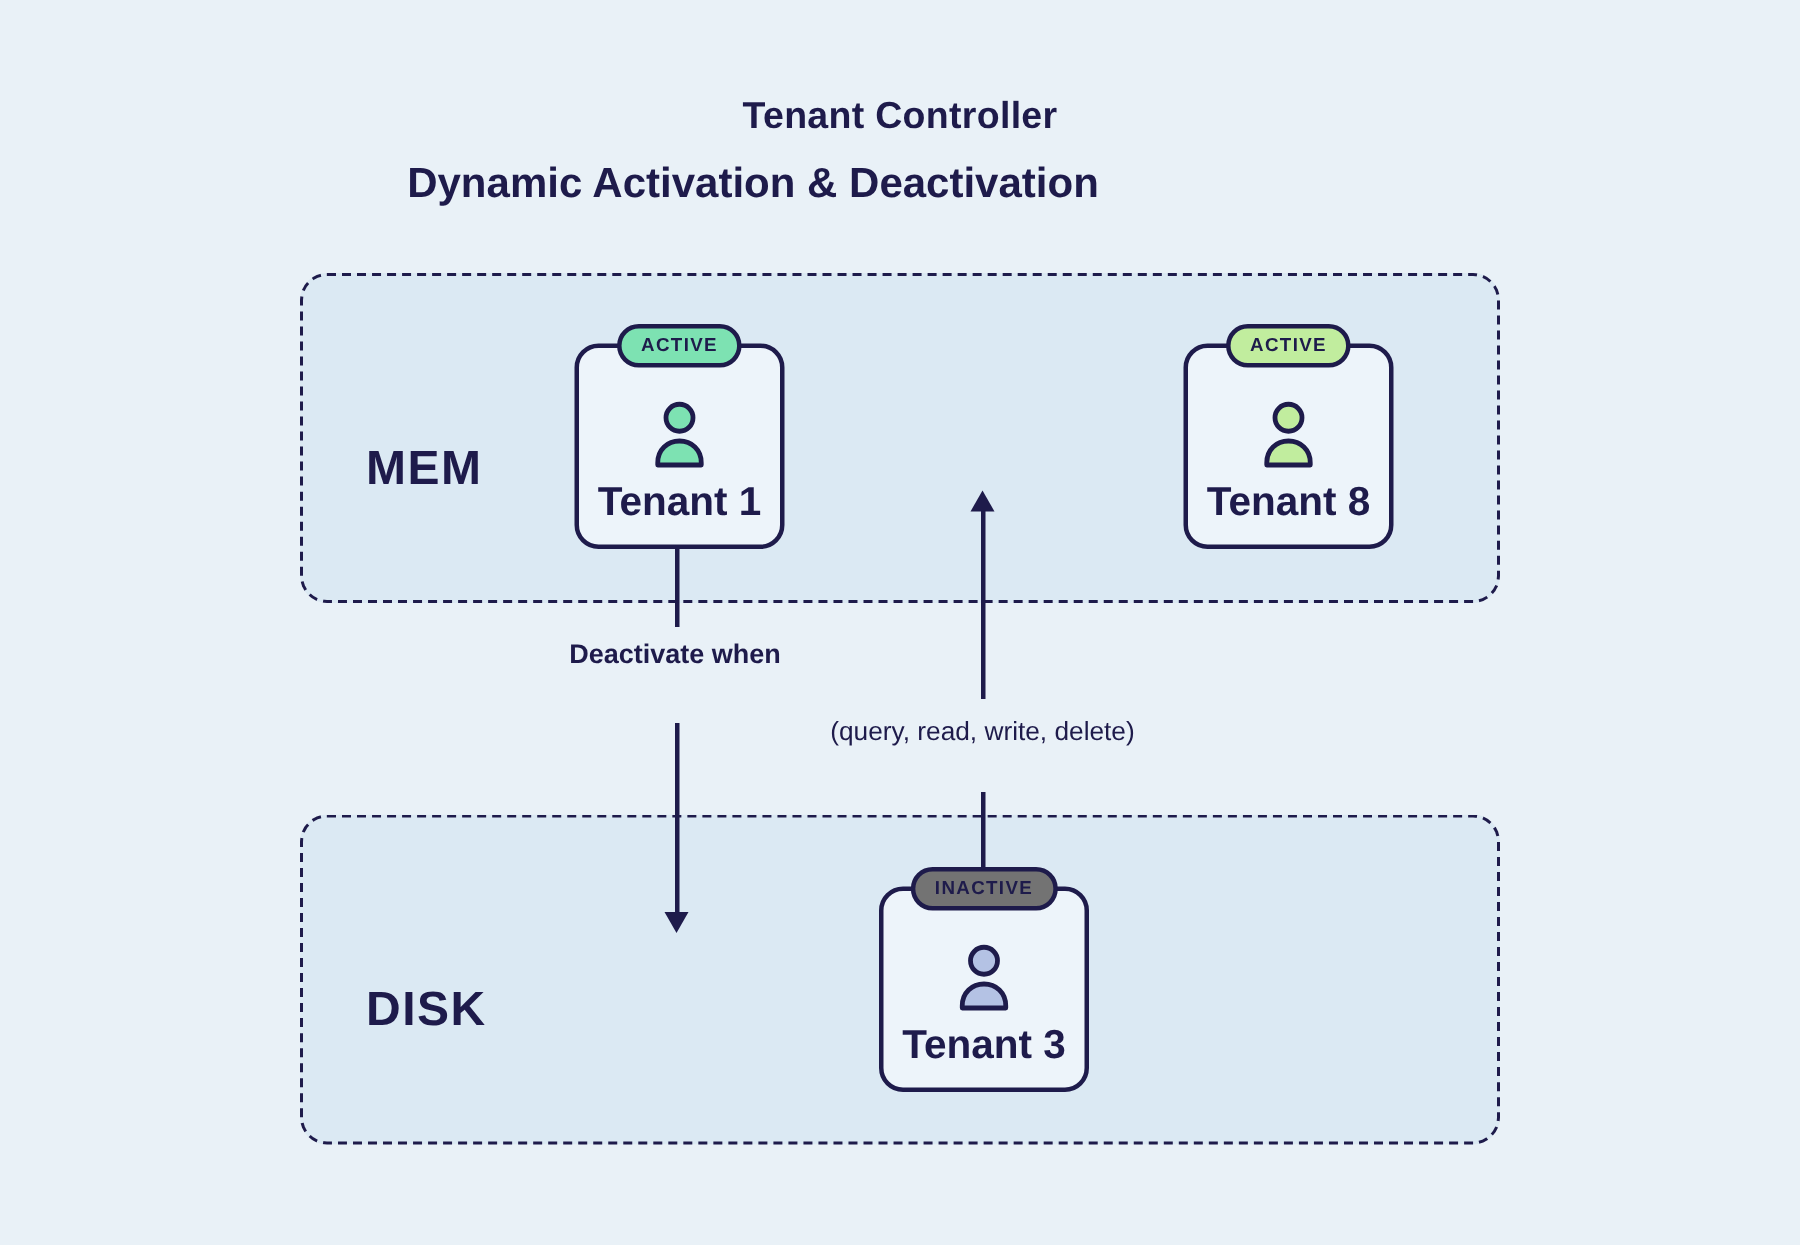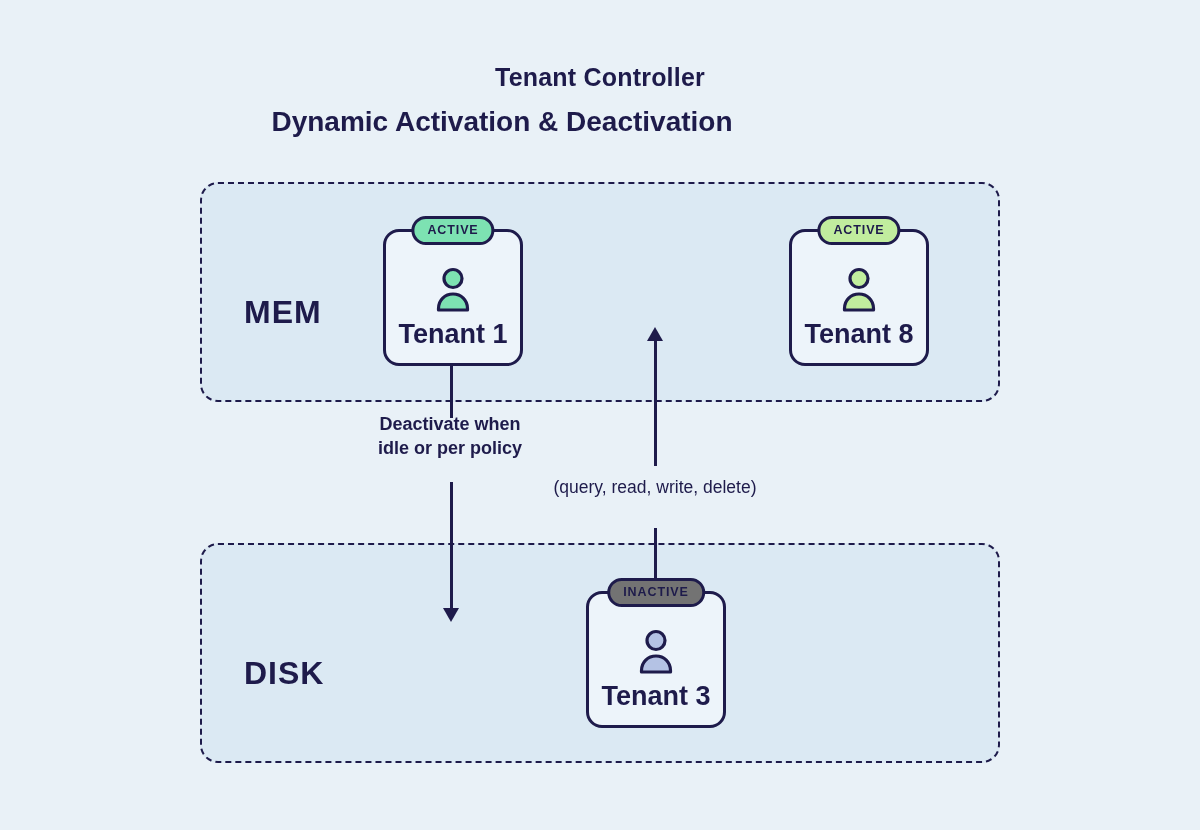--- a/index.html
+++ b/index.html
@@ -140,7 +140,7 @@
     text-align: center;
     z-index: 2;
   }
-  #deactivate-label { left: 330px; top: 412px; width: 240px; }
+  #deactivate-label { left: 330px; top: 424px; width: 240px; }
   #activate-label   { left: 505px; top: 475px; width: 300px; }
   .fl-strong {
     font-size: 18px;

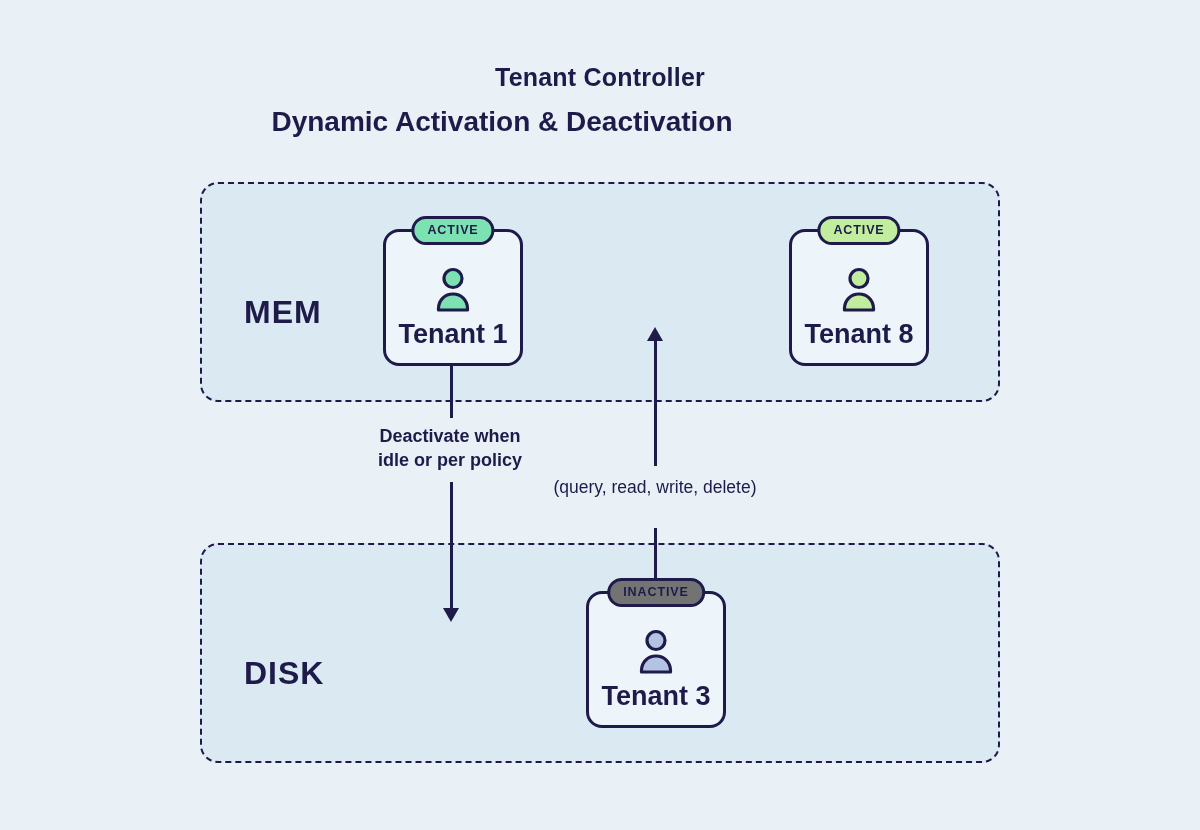--- a/index.html
+++ b/index.html
@@ -203,7 +203,6 @@
 <div class="vline" id="deactivate-line-upper"></div>
 <div class="flow-label" id="deactivate-label">
   <div class="fl-strong">Deactivate when</div>
-  <div class="fl-strong">idle or per policy</div>
 </div>
 <div class="vline" id="deactivate-line-lower"></div>
 <div class="arrowhead down"></div>

